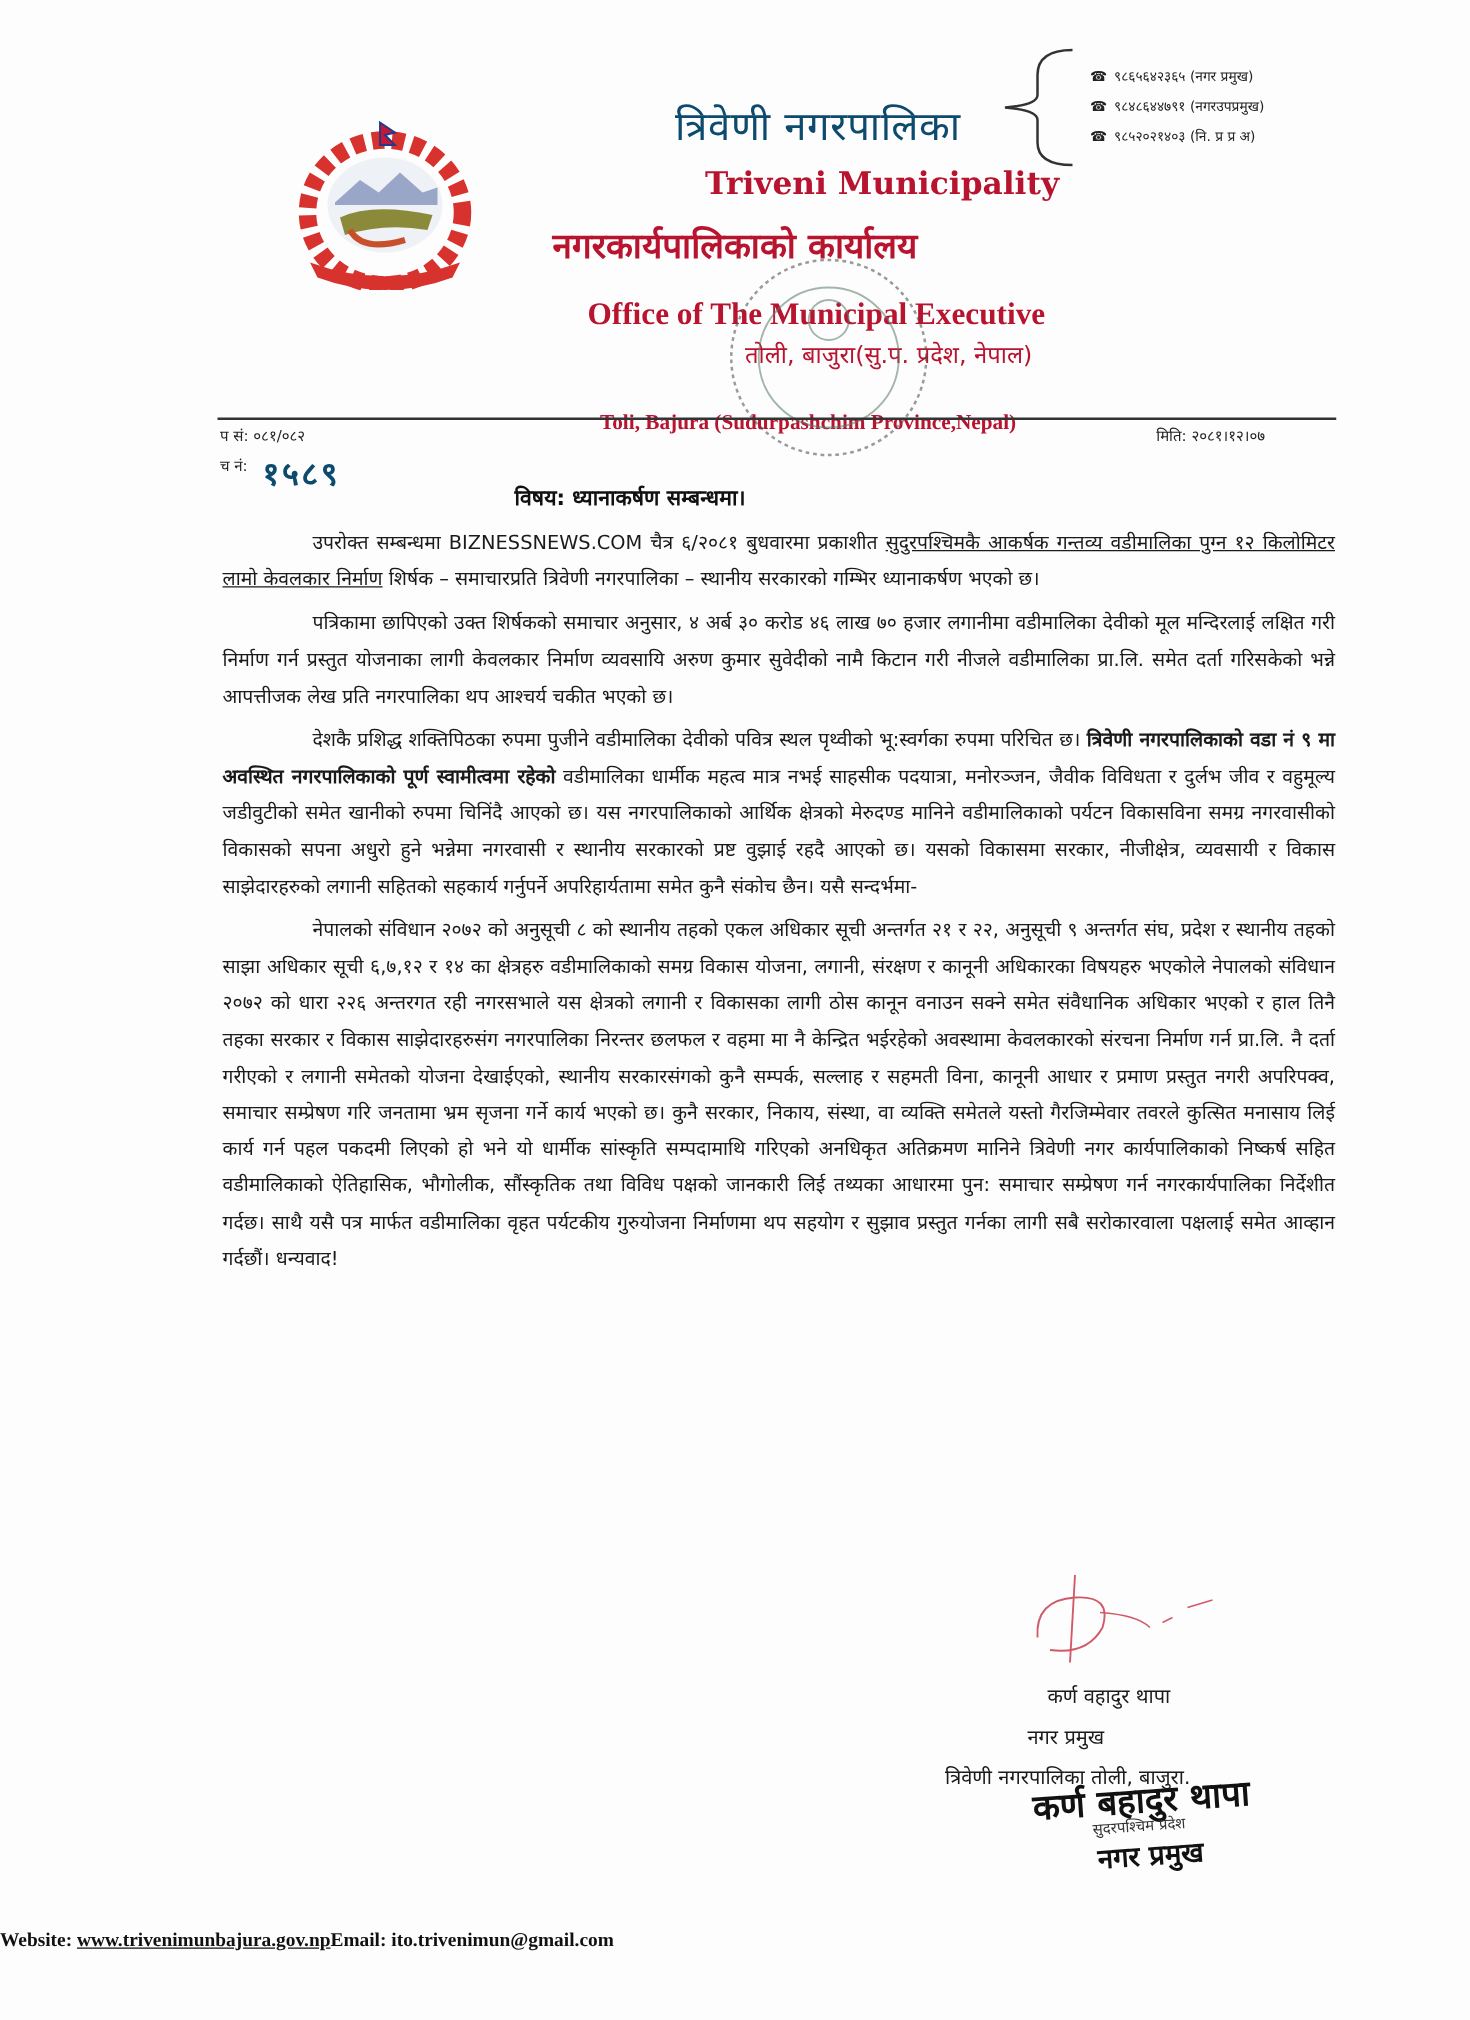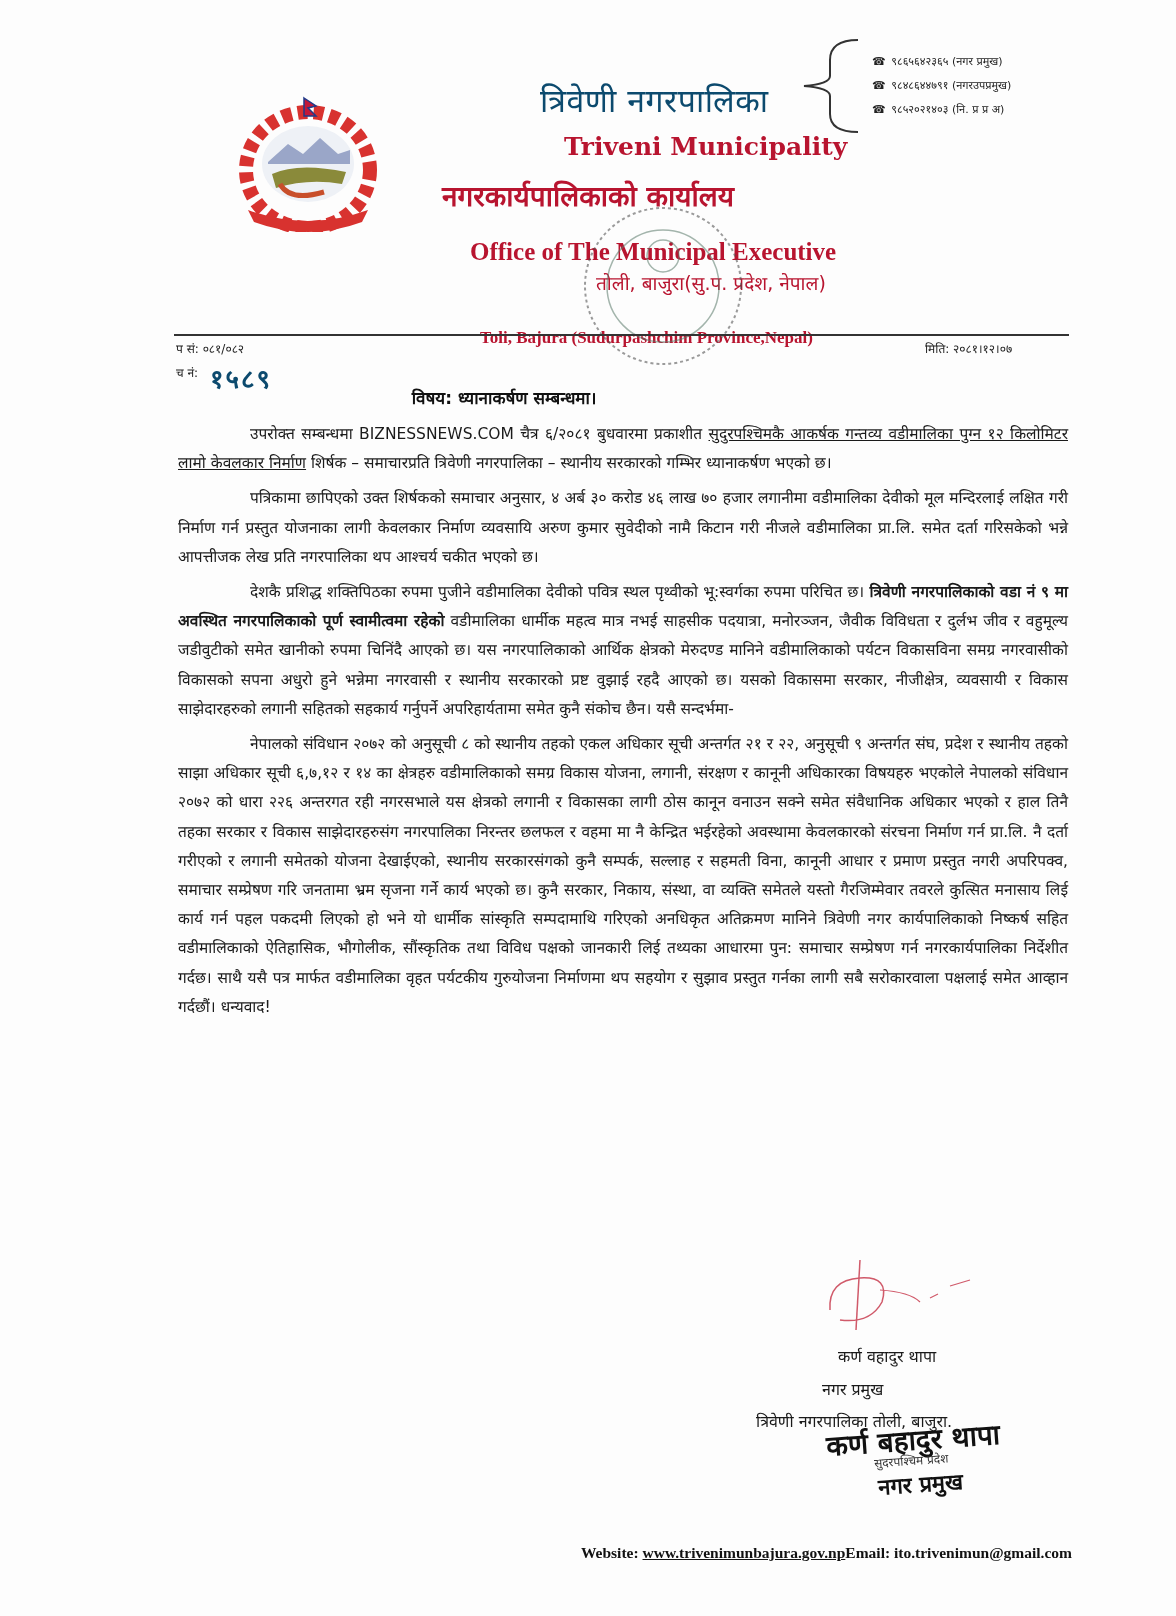--- a/index.html
+++ b/index.html
@@ -64,8 +64,8 @@
                       font-weight: bold; font-size: 22px; color: #111; transform: rotate(-4deg); }
 
   
-  .footer { position: absolute; left: 0; width: 1028px; top: 1544px; text-align: right;
-            font-family: "Liberation Serif", serif; font-weight: bold; font-size: 15.5px; color: #111; margin-left: 44px; }
+  .footer { position: absolute; left: 0; width: 1028px; top: 1544px; text-align: left;
+            font-family: "Liberation Serif", serif; font-weight: bold; font-size: 15.5px; color: #111; }
   .footer a { color: #111; text-decoration: underline; }
 </style>
 </head>

